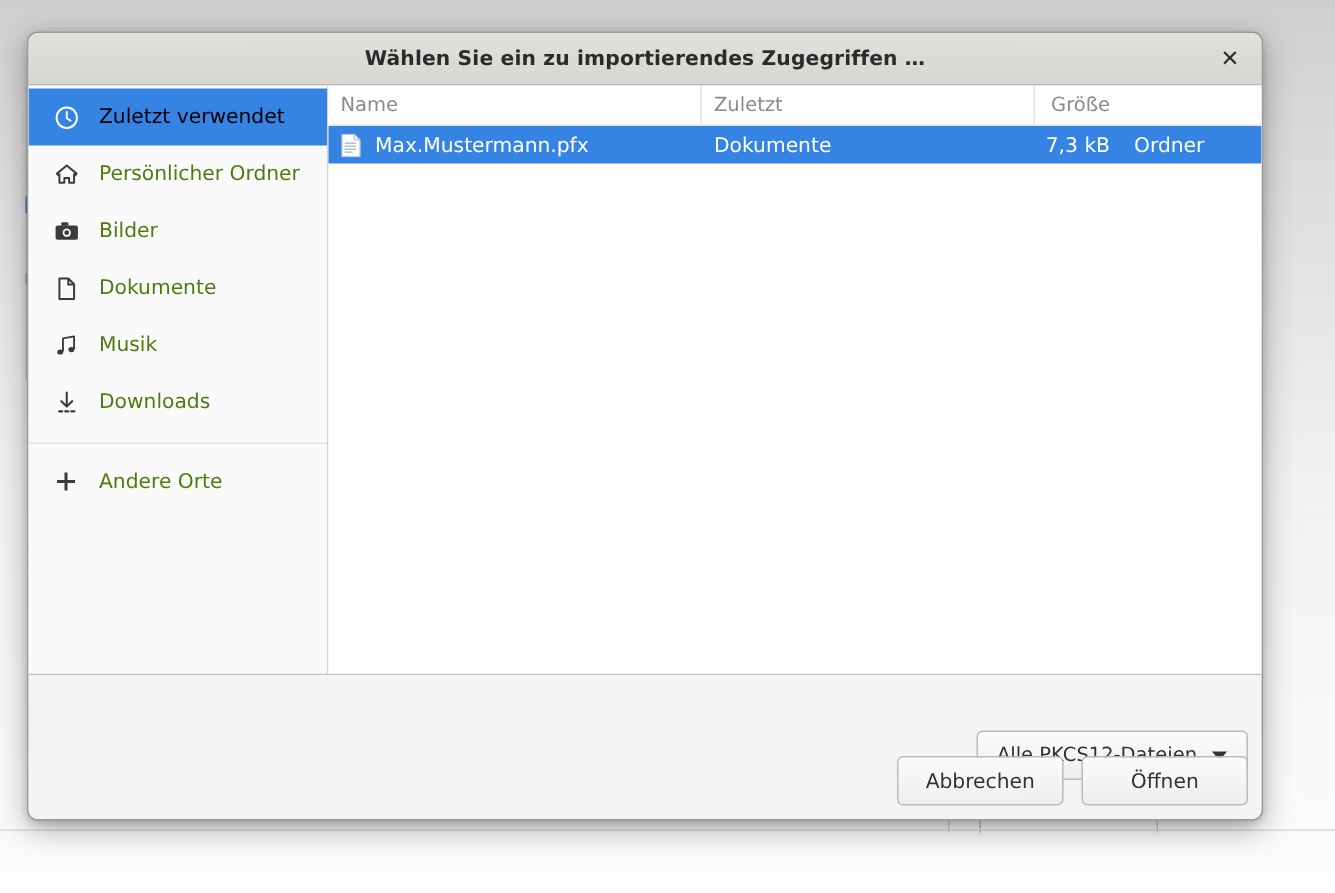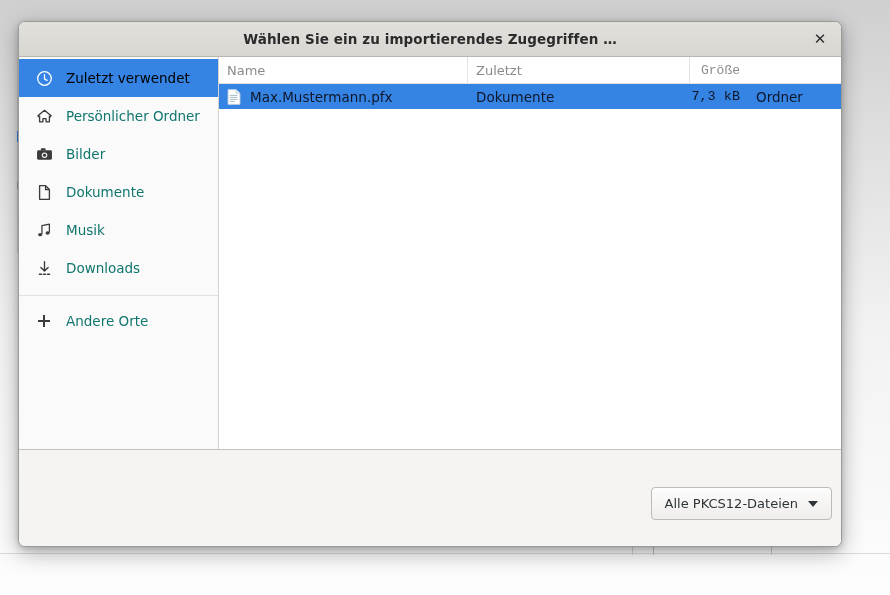--- a/index.html
+++ b/index.html
@@ -162,7 +162,7 @@
   .fl-header .hcell:last-child { border-right: none; }
   .col-name { width: 249px; flex: none; }
   .col-loc  { width: 222px; flex: none; }
-  .col-size { width: 58px; flex: none; justify-content: flex-end; font-family: Liberation Mono, monospace; }
+  .col-size { width: 58px; flex: none; justify-content: flex-end; }
   .col-acc  { flex: 1; }
 
   .fl-rows { flex: 1; min-height: 0; }

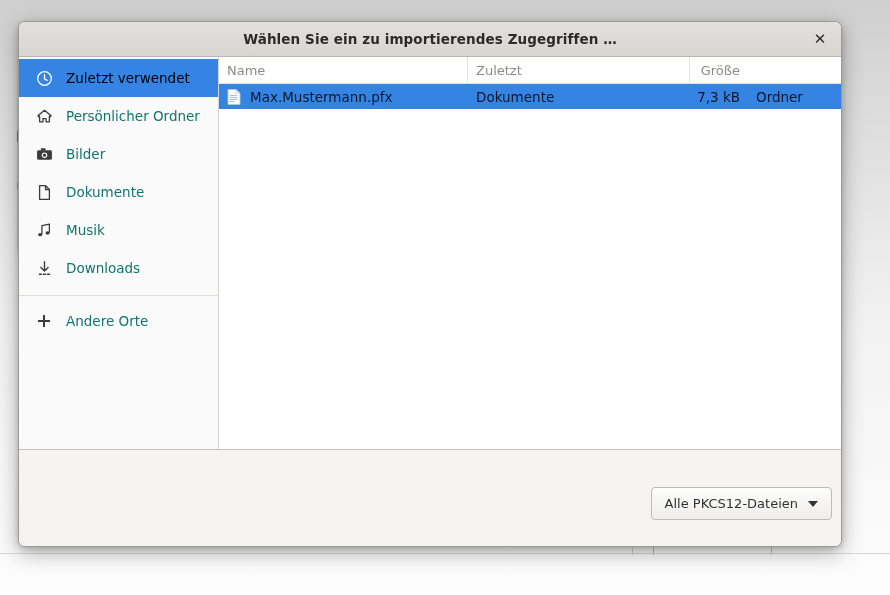--- a/index.html
+++ b/index.html
@@ -174,7 +174,7 @@
     color: #2e3436;
     cursor: default;
   }
-  .fl-row.selected { background: #3584e4; color: #0f172a; }
+  .fl-row.selected { background: #3584e4; color: #ffffff; }
   .fl-row .cell {
     display: flex;
     align-items: center;

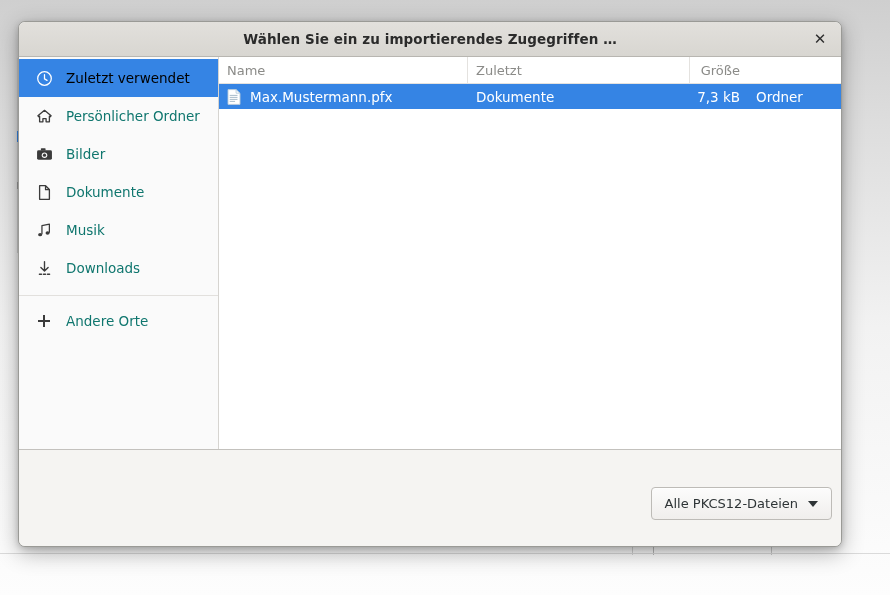--- a/index.html
+++ b/index.html
@@ -111,7 +111,7 @@
     padding-left: 16px;
     gap: 13px;
     font-size: 13.5px;
-    color: #0f766e;
+    color: #4d7c0f;
     cursor: default;
   }
   .place.selected {

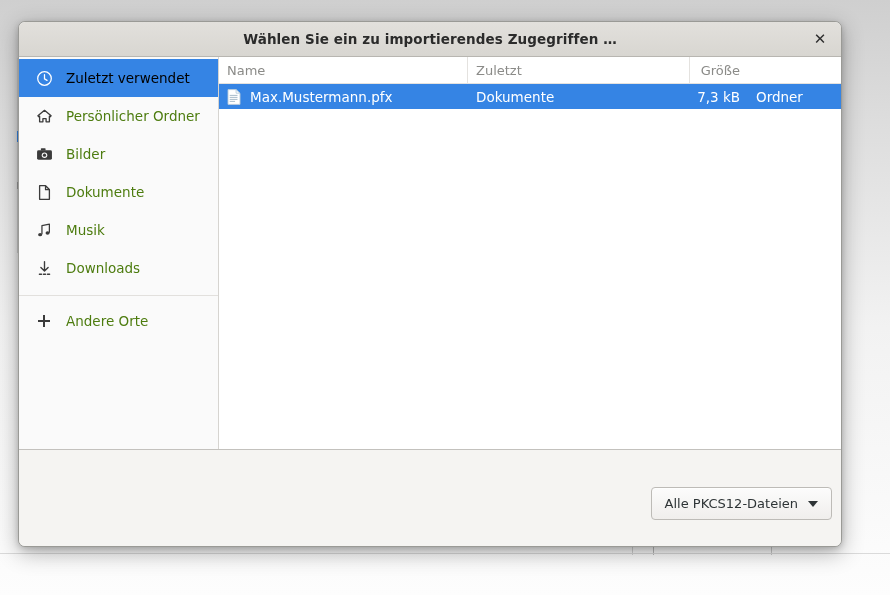--- a/index.html
+++ b/index.html
@@ -367,6 +367,10 @@
       <span>Alle PKCS12-Dateien</span>
       <span class="caret"></span>
     </div>
+    <div class="action-row">
+      <div class="btn">Abbrechen</div>
+      <div class="btn">Öffnen</div>
+    </div>
   </div>
 
 </div>

